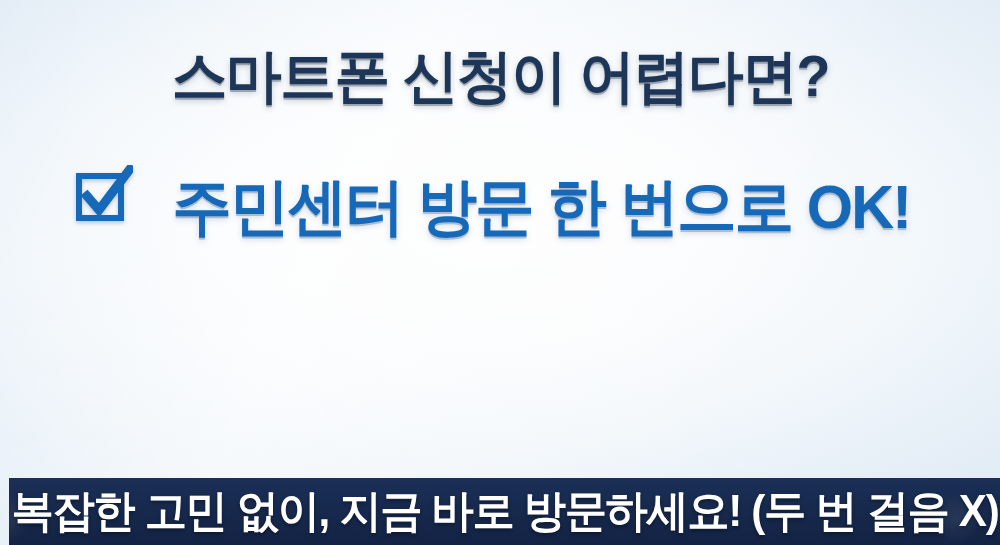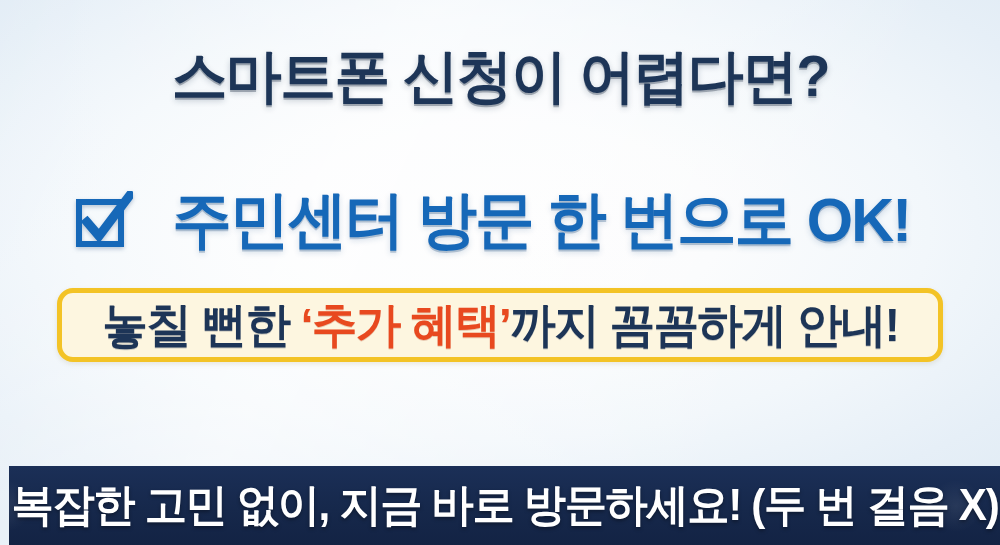--- a/index.html
+++ b/index.html
@@ -96,9 +96,8 @@
 
   
   .line-check {
-    margin-top: 62px;
-    display: flex;
-    align-items: center;
+    margin-top: 49px;
+    display: flex;
     justify-content: center;
     gap: 24px;
     white-space: nowrap;

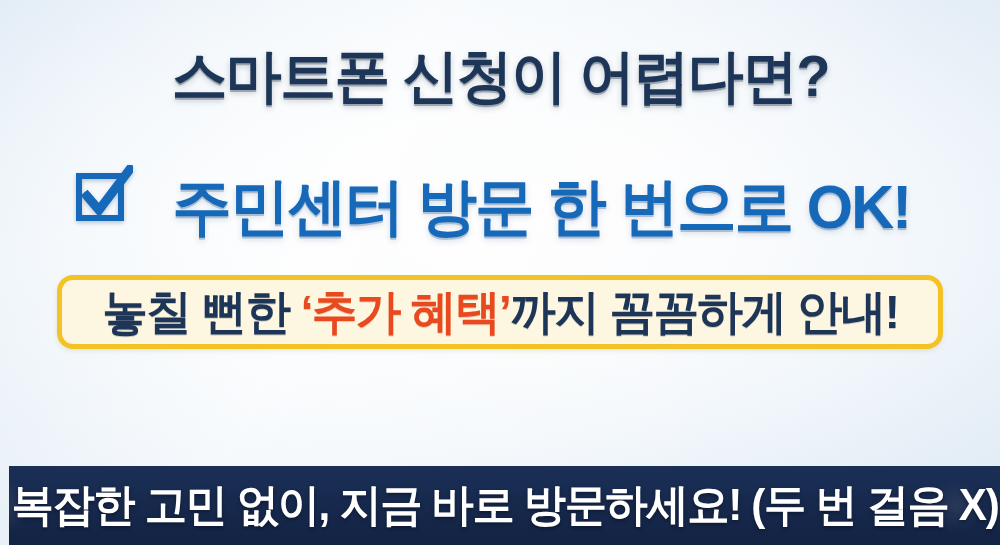--- a/index.html
+++ b/index.html
@@ -212,11 +212,6 @@
       <span class="line-check-text">주민센터 방문 한 번으로 OK!</span>
     </div>
 
-    <div class="benefit-box">
-      <div class="benefit-text">
-        <span>놓칠 뻔한 </span><span class="hl">‘추가 혜택’</span><span>까지 꼼꼼하게 안내!</span>
-      </div>
-    </div>
 
   </div>
 

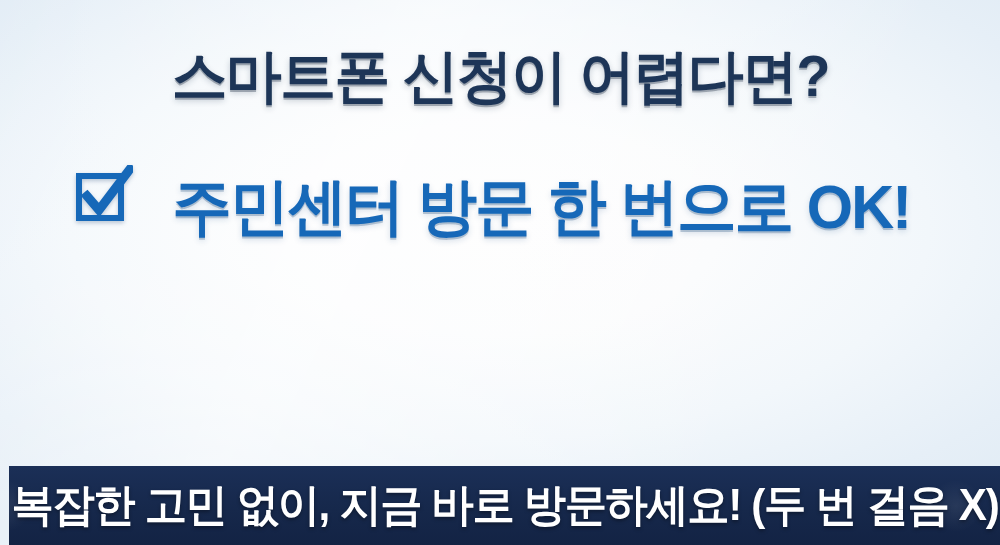--- a/index.html
+++ b/index.html
@@ -159,7 +159,7 @@
     left: 9px;
     right: 0;
     bottom: 0;
-    height: 79px;
+    height: 67px;
     background: linear-gradient(180deg, #1b2f57 0%, #16284b 55%, #132344 100%);
     display: flex;
     align-items: center;

